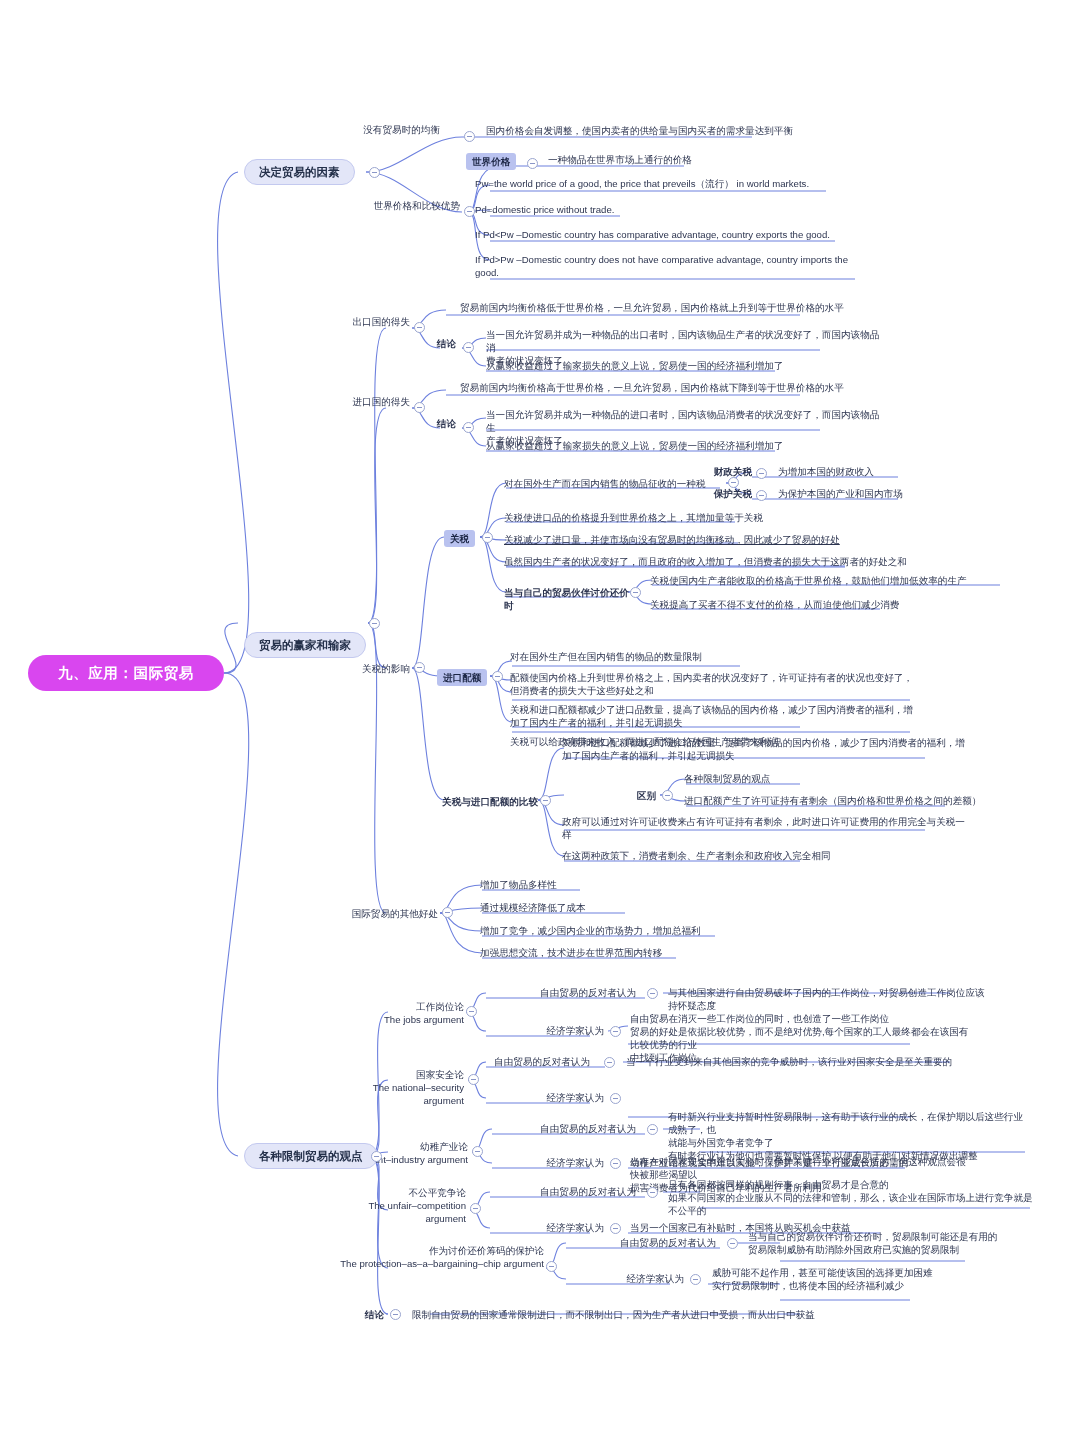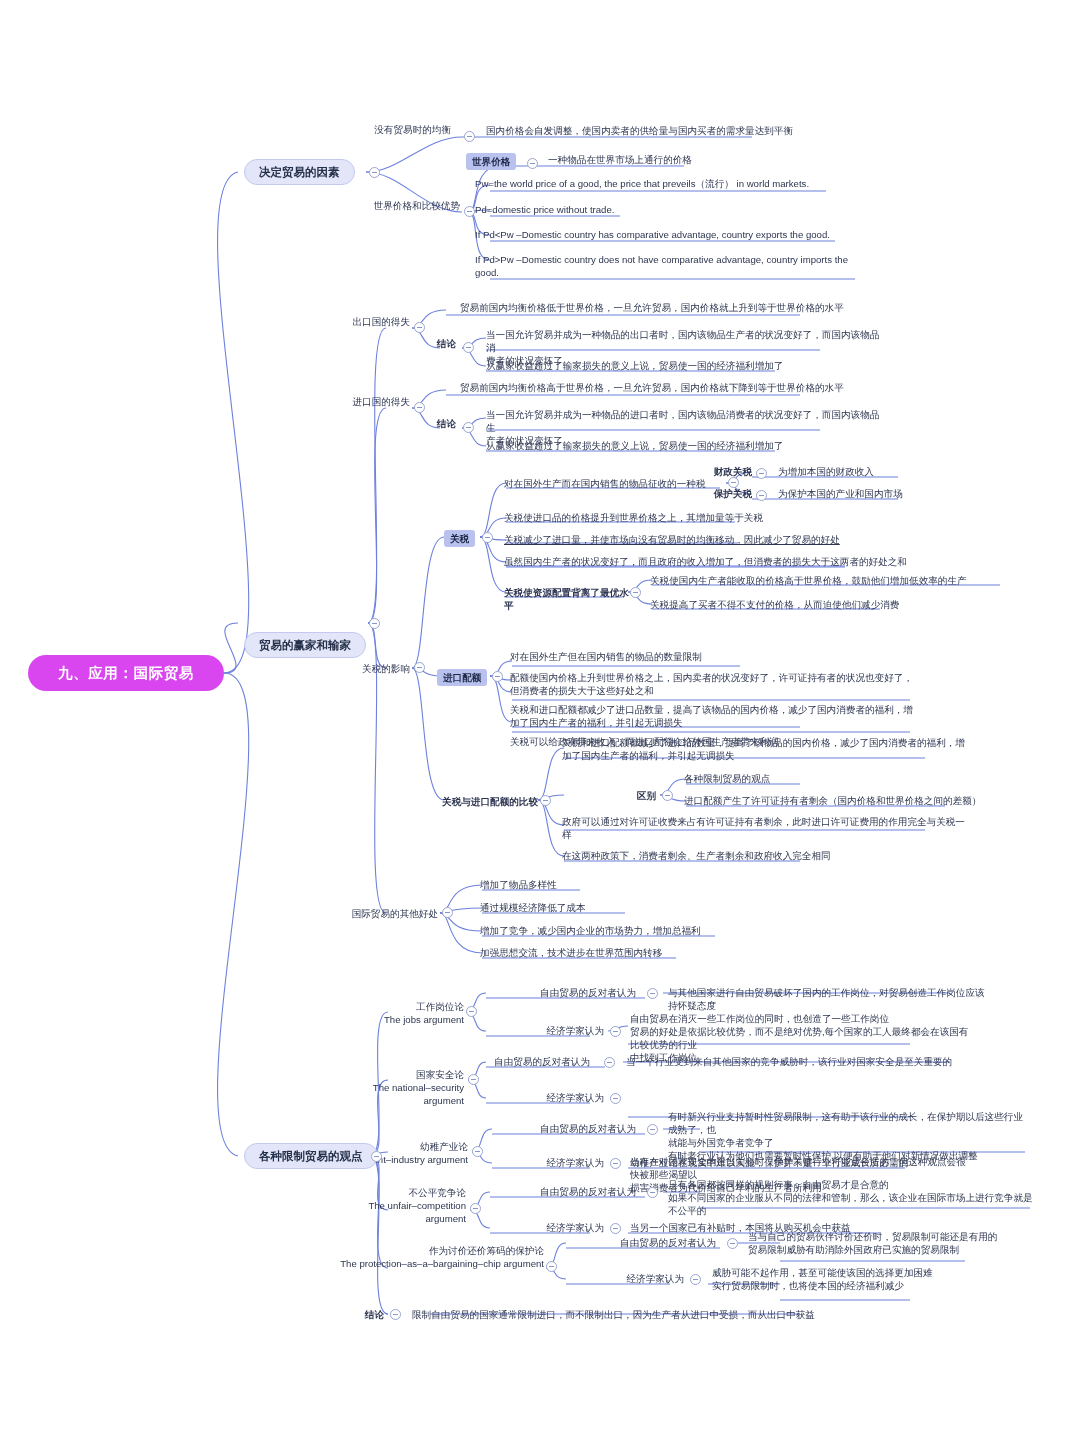--- a/index.html
+++ b/index.html
@@ -266,7 +266,7 @@
   </div>
   <div class="tog" style="left:371px; top:1151px;"></div>
 
-  <div class="txt right" style="left:347px; top:123px; width:104px;">没有贸易时的均衡</div>
+  <div class="txt right" style="left:336px; top:123px; width:104px;">没有贸易时的均衡</div>
   <div class="tog" style="left:464px; top:131px;"></div>
   <div class="txt" style="left:486px; top:124px; width:400px;">国内价格会自发调整，使国内卖者的供给量与国内买者的需求量达到平衡</div>
 

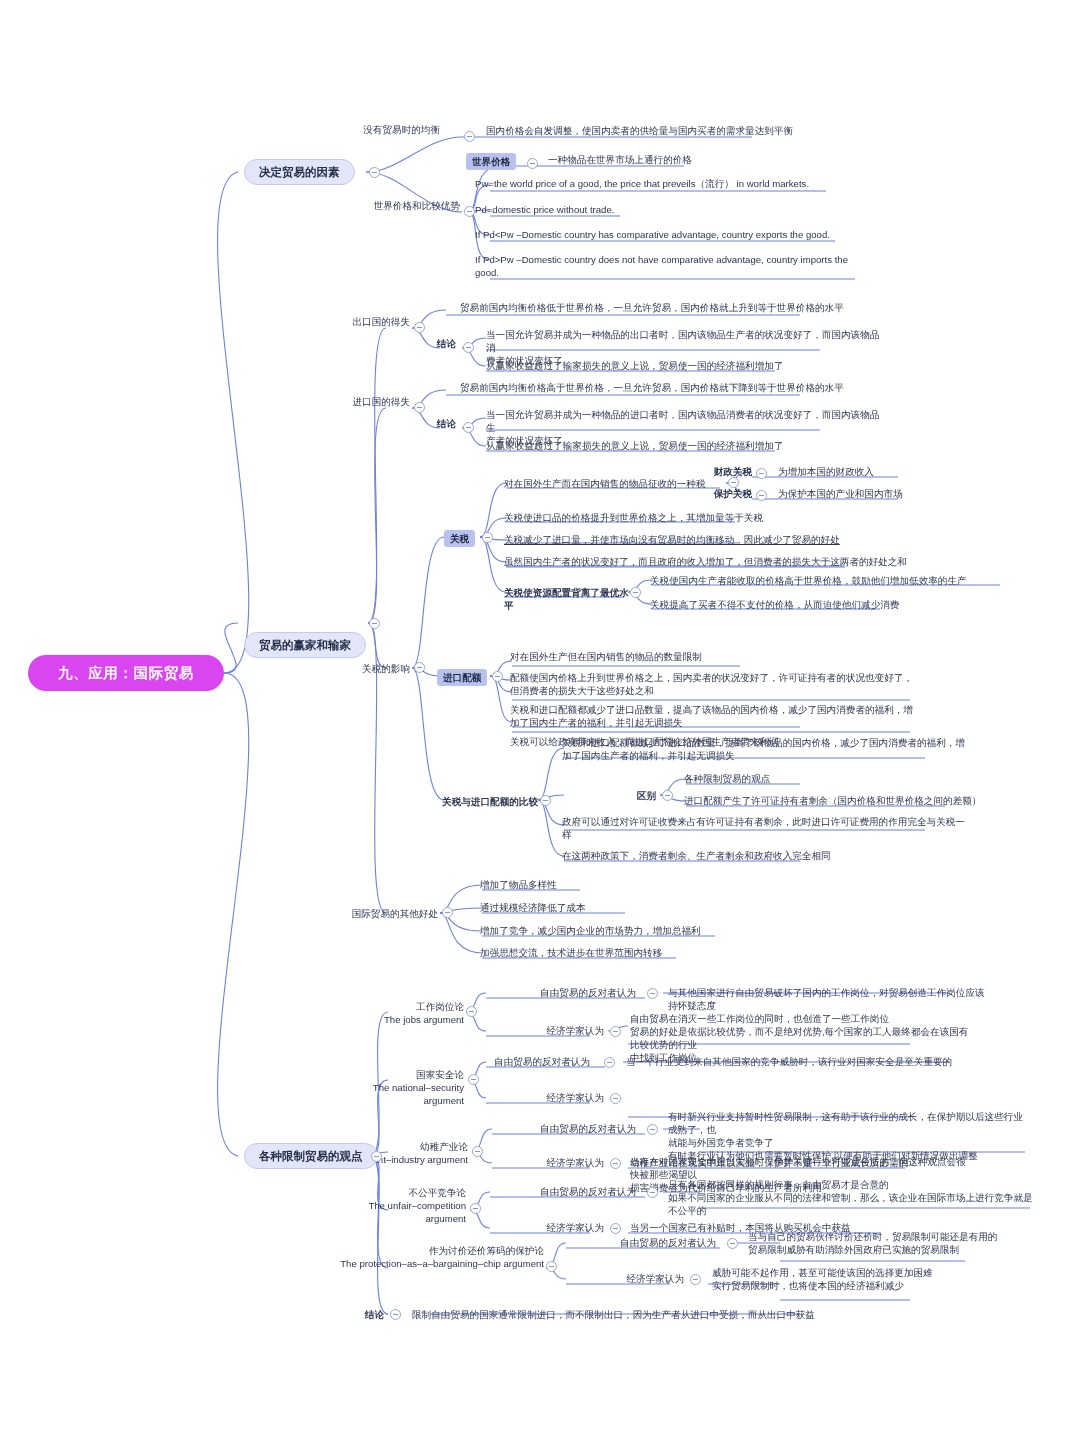--- a/index.html
+++ b/index.html
@@ -318,7 +318,7 @@
   <div class="txt" style="left:504px; top:511px; width:400px;">关税使进口品的价格提升到世界价格之上，其增加量等于关税</div>
   <div class="txt" style="left:504px; top:533px; width:420px;text-decoration:underline;">关税减少了进口量，并使市场向没有贸易时的均衡移动，因此减少了贸易的好处</div>
   <div class="txt" style="left:504px; top:555px; width:420px;">虽然国内生产者的状况变好了，而且政府的收入增加了，但消费者的损失大于这两者的好处之和</div>
-  <div class="txt bold" style="left:504px; top:586px; width:128px;">关税使资源配置背离了最优水平</div>
+  <div class="txt bold" style="left:504px; top:586px; width:128px;">当与自己的贸易伙伴讨价还价时</div>
   <div class="tog" style="left:630px; top:587px;"></div>
   <div class="txt" style="left:650px; top:574px; width:380px;">关税使国内生产者能收取的价格高于世界价格，鼓励他们增加低效率的生产</div>
   <div class="txt" style="left:650px; top:598px; width:330px;">关税提高了买者不得不支付的价格，从而迫使他们减少消费</div>

